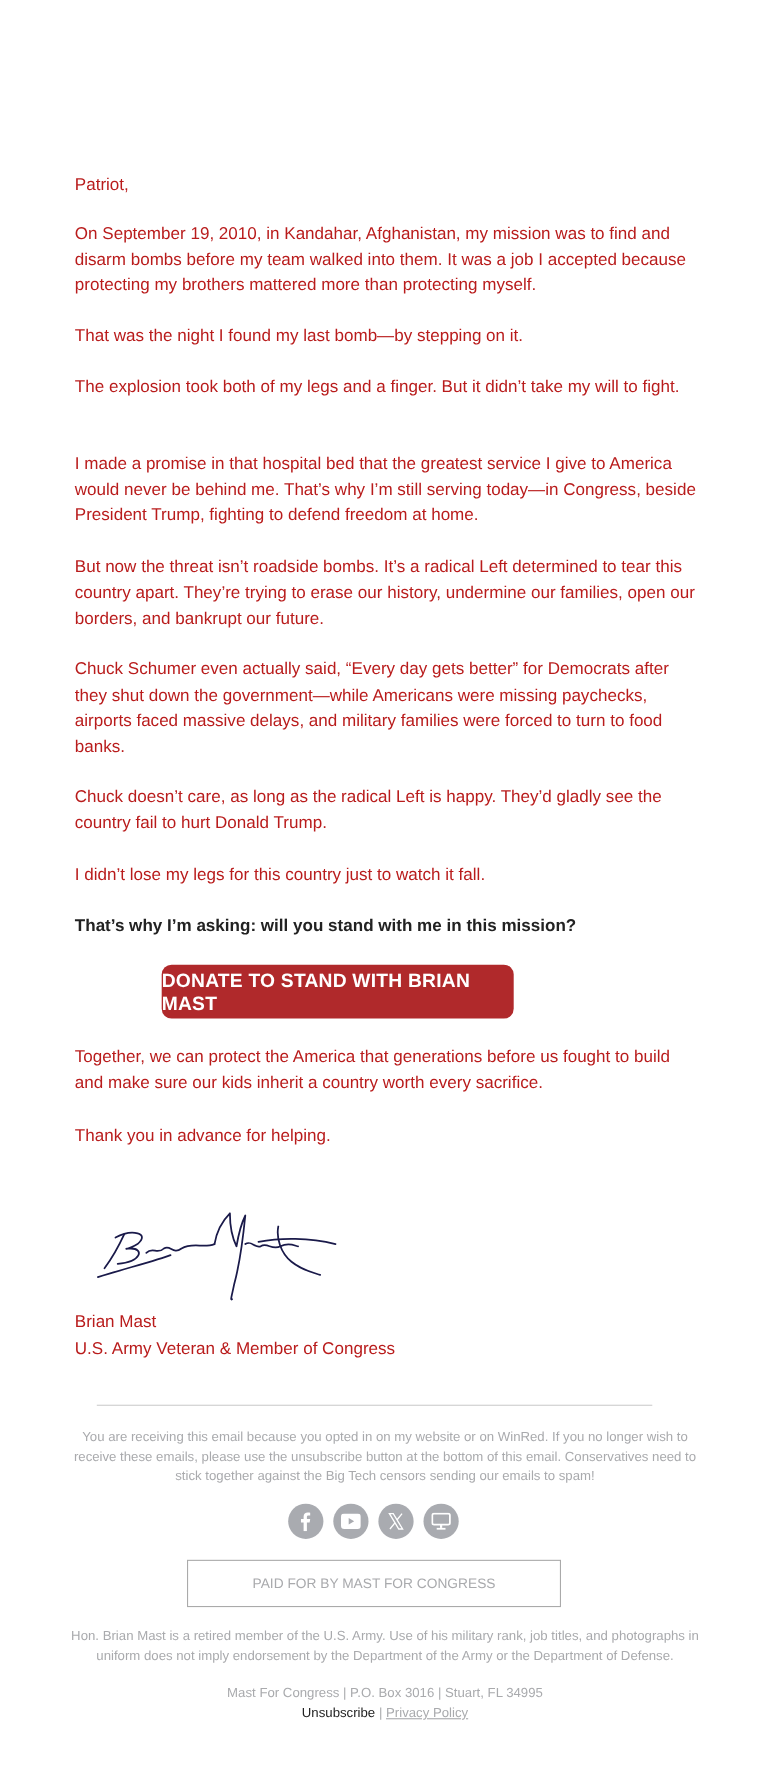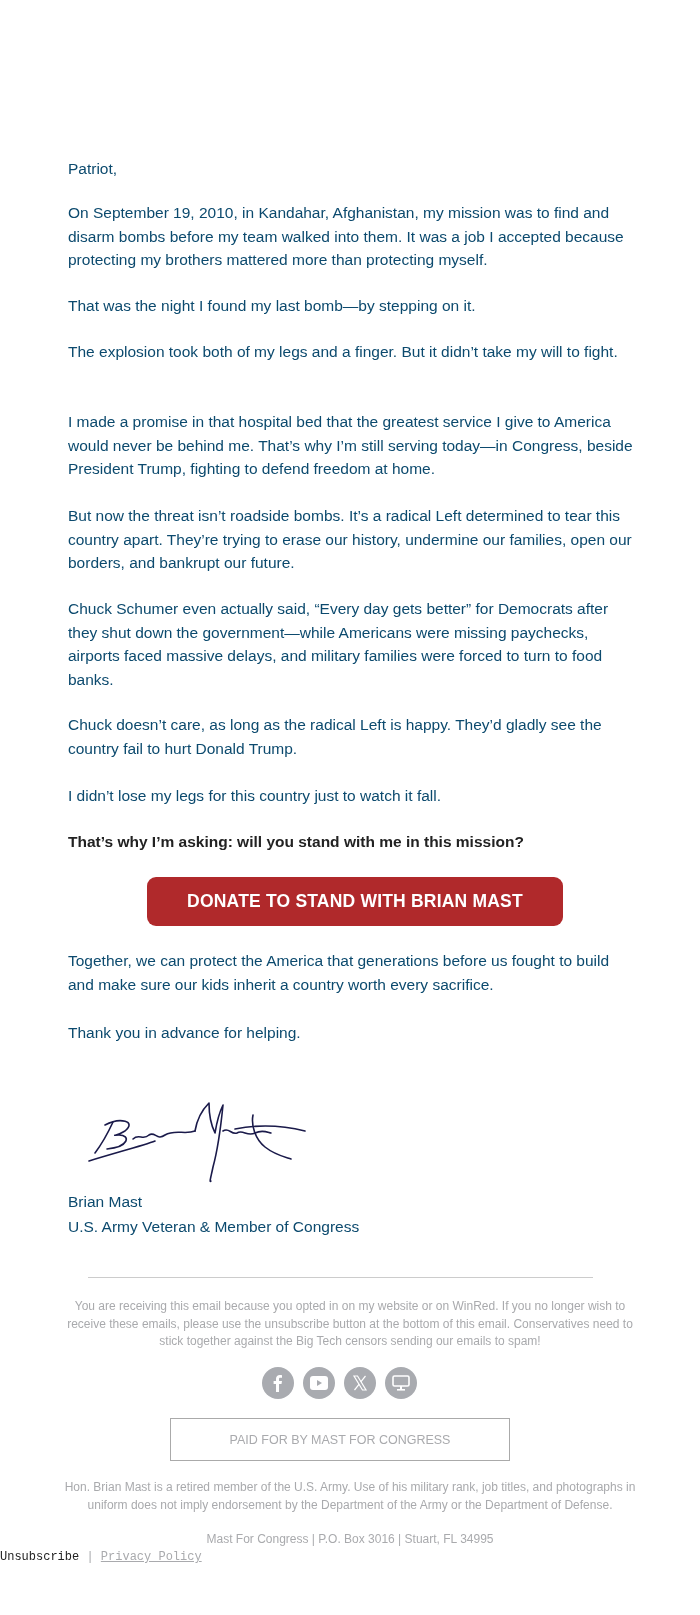--- a/index.html
+++ b/index.html
@@ -27,7 +27,7 @@
       transform: scaleY(1.05);
     }
     .logo-emblem { width: 62px; height: 98px; margin: 0 4px; }
-    .p { position: absolute; left: 68px; width: 565px; font-size: 15.5px; line-height: 23.5px; color: #0c4a6e; }
+    .p { position: absolute; left: 68px; width: 565px; font-size: 15.5px; line-height: 23.5px; color: #b91c1c; }
     .bold { font-weight: bold; color: #222; }
     .cta {
       position: absolute; left: 147px; top: 877px; width: 416px; height: 49px;

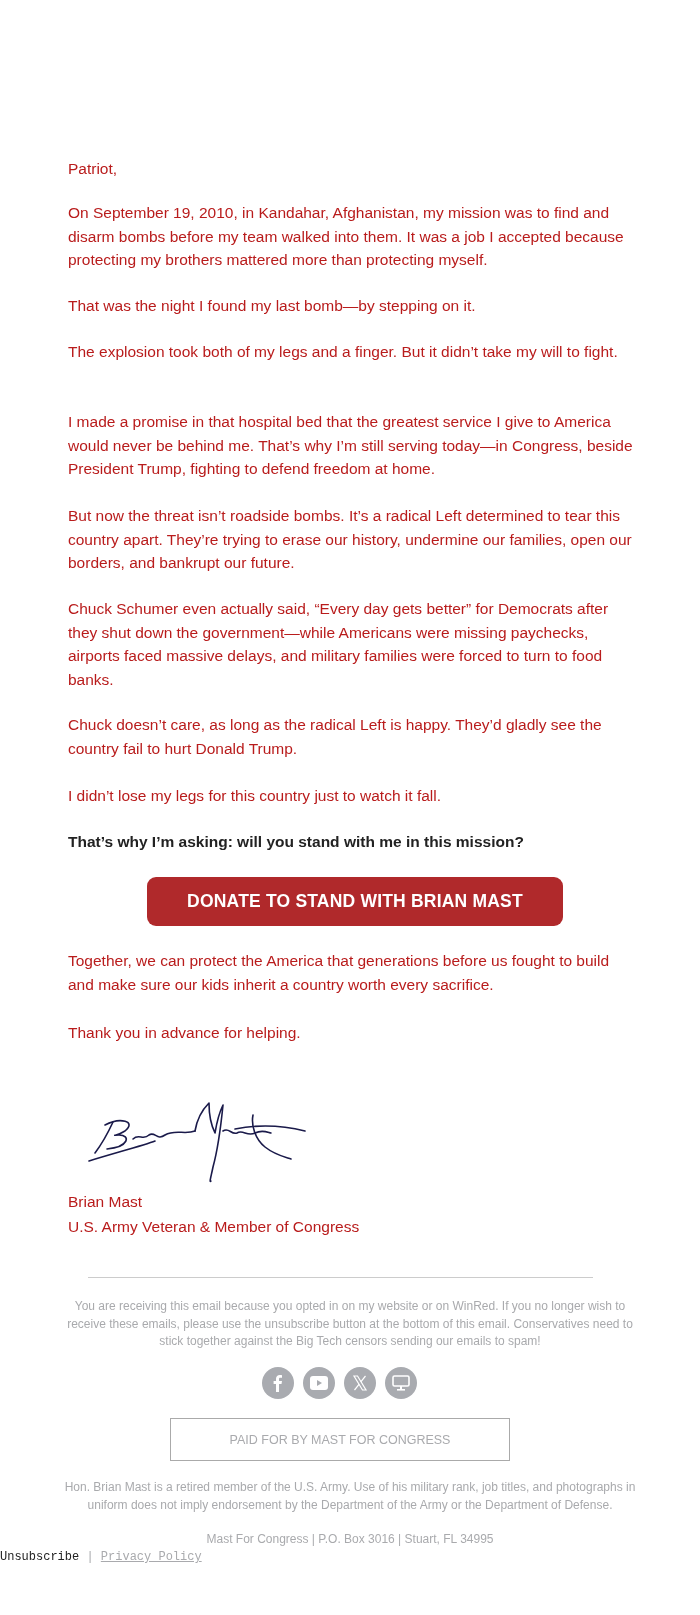--- a/index.html
+++ b/index.html
@@ -30,7 +30,7 @@
     .p { position: absolute; left: 68px; width: 565px; font-size: 15.5px; line-height: 23.5px; color: #b91c1c; }
     .bold { font-weight: bold; color: #222; }
     .cta {
-      position: absolute; left: 147px; top: 877px; width: 416px; height: 49px;
+      position: absolute; left: 147px; top: 877px; width: 320px; height: 49px;
       background: #b0292b; border-radius: 9px;
       color: #ffffff; font-weight: bold; font-size: 17.5px;
       display: flex; align-items: center; justify-content: center;

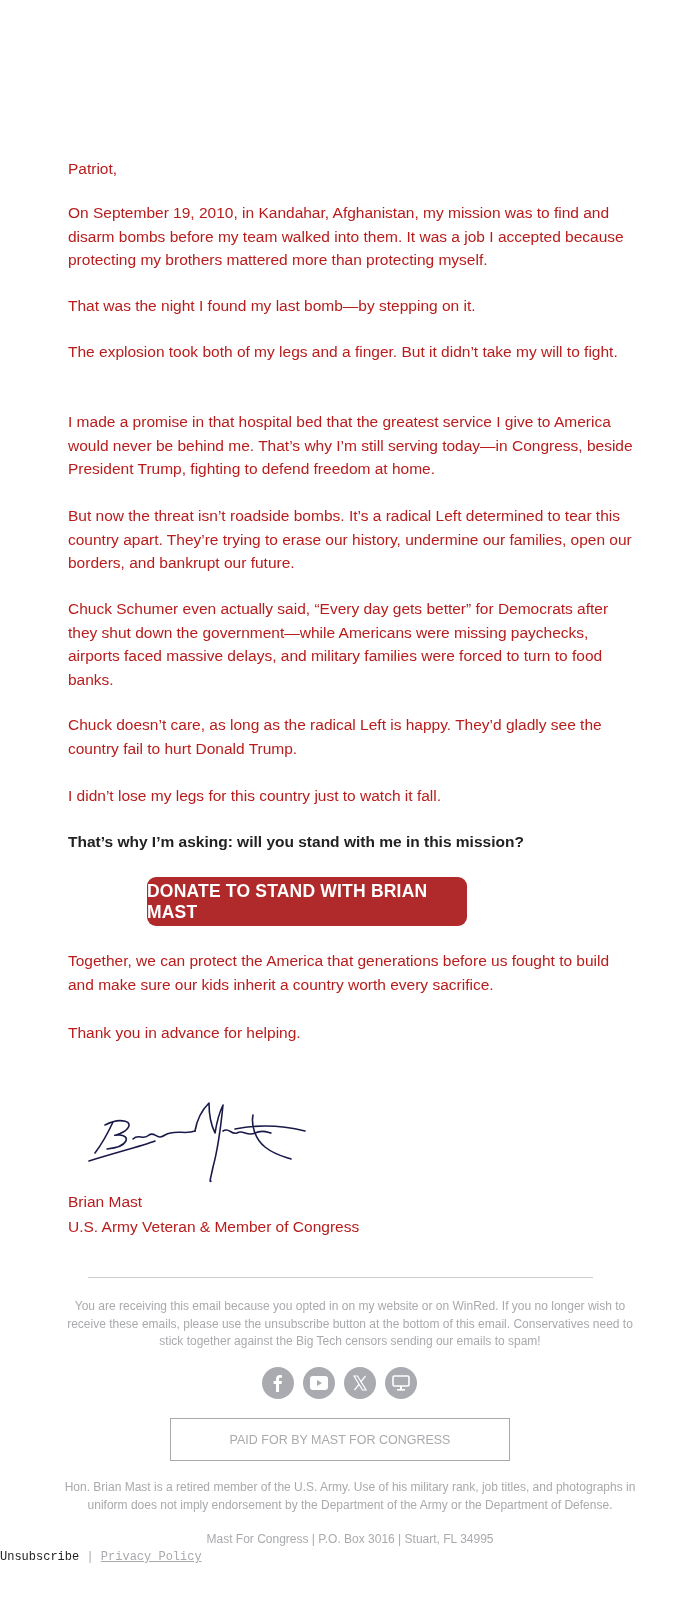--- a/index.html
+++ b/index.html
@@ -52,7 +52,7 @@
       border: 1px solid #aaaaaa; display: flex; align-items: center; justify-content: center;
       color: #a9aaad; font-size: 12.5px;
     }
-    .links { position: absolute; left: 0; width: 700px; top: 1549px; text-align: left; font-size: 12px; line-height: 16px; font-family: Liberation Mono, monospace; }
+    .links { position: absolute; left: 0; width: 700px; top: 1549px; text-align: center; font-size: 12px; line-height: 16px; }
     .unsub { color: #222222; cursor: pointer; }
     .sep { color: #a9aaad; }
     .privacy { color: #a9aaad; text-decoration: underline; cursor: pointer; }

